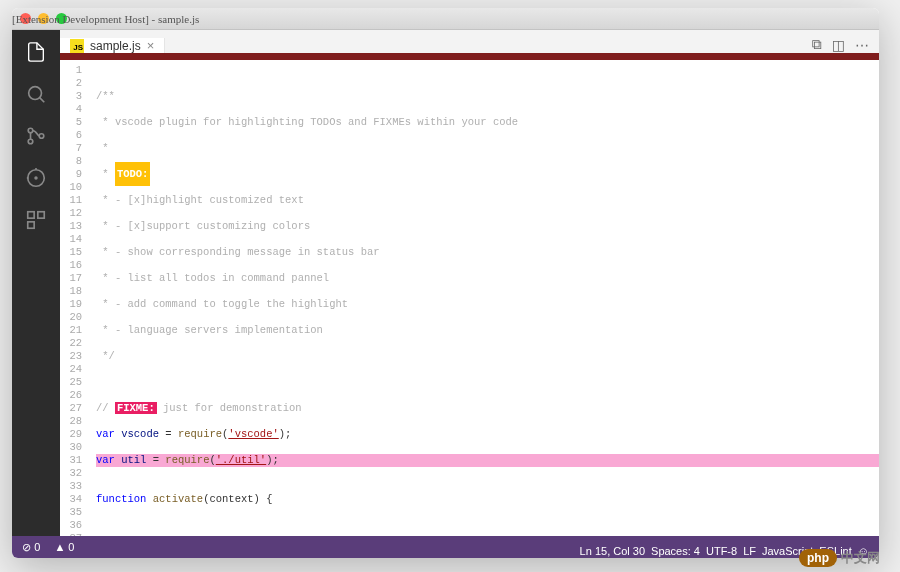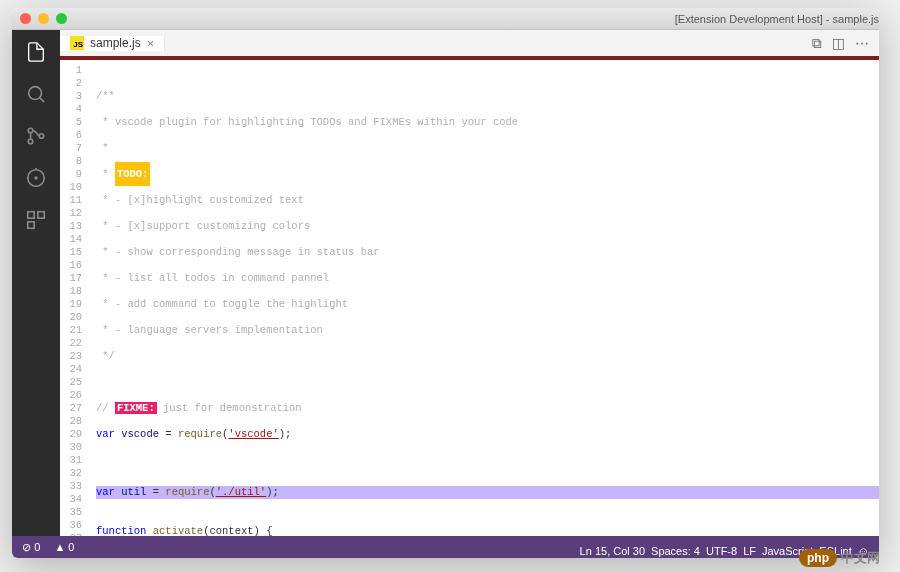--- a/index.html
+++ b/index.html
@@ -9,7 +9,7 @@
 .traffic { display: flex; gap: 7px; }
 .tl { width: 11px; height: 11px; border-radius: 50%; }
 .tl.r { background: #ff5f56; } .tl.y { background: #ffbd2e; } .tl.g { background: #27c93f; }
-.title { position: absolute; left: 0; right: 0; text-align: right; font-size: 11px; color: #555; pointer-events: none; }
+.title { position: absolute; left: 0; right: 0; text-align: left; font-size: 11px; color: #555; pointer-events: none; font-family: Liberation Serif, serif; }
 .body { flex: 1; display: flex; overflow: hidden; }
 .activitybar { width: 48px; background: #2c2c2c; display: flex; flex-direction: column; align-items: center; padding-top: 10px; gap: 18px; }
 .actbtn { width: 24px; height: 24px; color: #888; cursor: pointer; display: flex; align-items: center; justify-content: center; }

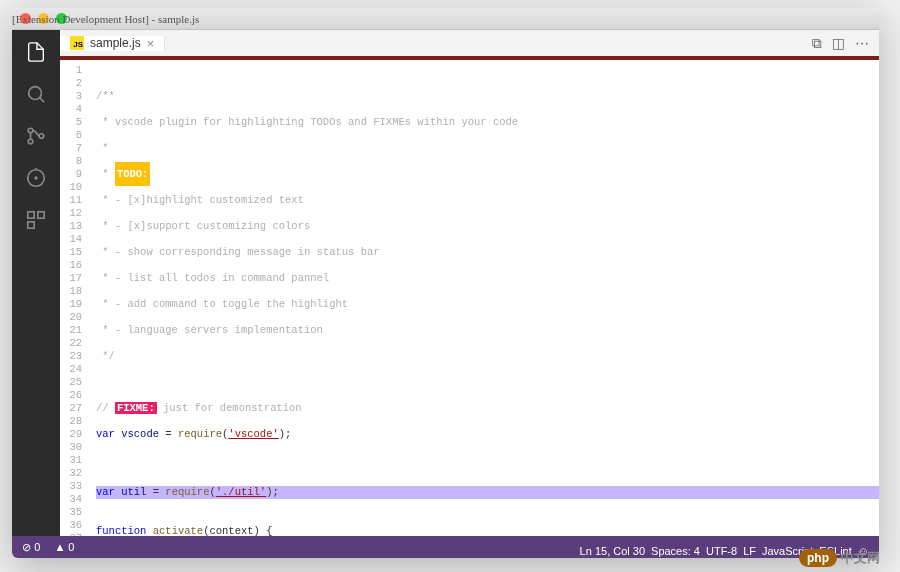--- a/index.html
+++ b/index.html
@@ -16,7 +16,7 @@
 .actbtn.active { color: #fff; }
 .actbtn svg { width: 22px; height: 22px; }
 .main { flex: 1; display: flex; flex-direction: column; background: #fff; }
-.tabbar { height: 30px; background: #f3f3f3; display: flex; align-items: center; border-bottom: 4px solid #7f1d1d; }
+.tabbar { height: 30px; background: #f3f3f3; display: flex; align-items: flex-end; border-bottom: 7px solid #7f1d1d; }
 .tab { display: flex; align-items: center; gap: 6px; padding: 0 10px; background: #fff; border-right: 1px solid #e5e5e5; font-size: 12px; color: #333; cursor: pointer; }
 .jsicon { width: 14px; height: 14px; background: #f7df1e; font-size: 8px; font-weight: bold; display: flex; align-items: flex-end; justify-content: flex-end; padding: 1px; color: #000; }
 .tab-close { font-size: 13px; color: #888; cursor: pointer; }

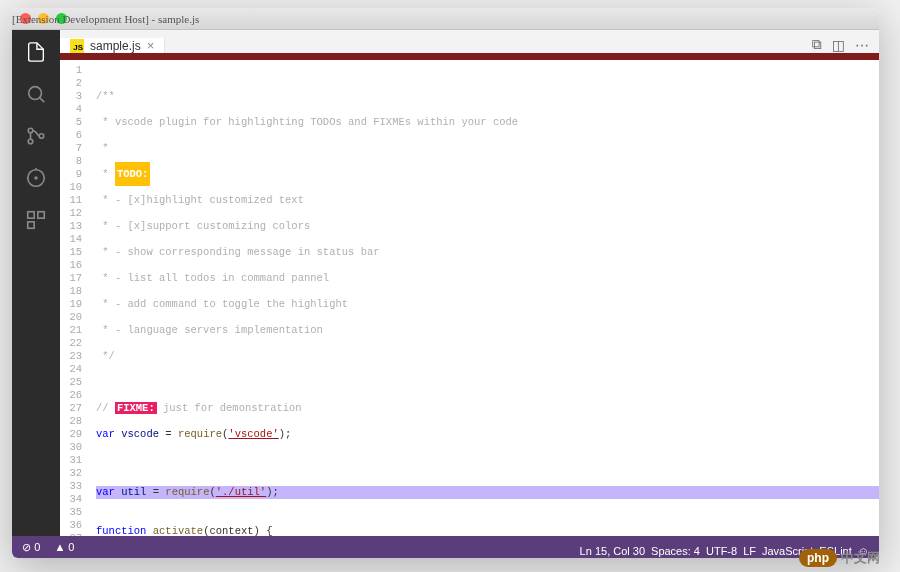--- a/index.html
+++ b/index.html
@@ -33,7 +33,7 @@
 .c-let { color: #0000ff; }
 .hl-todo { background: #ffc107; color: #fff; padding: 6px 2px; font-weight: bold; }
 .hl-fixme { background: #e91e63; color: #fff; padding: 0 2px; font-weight: bold; }
-.line-hl { background: #c4b5fd; display: inline-block; width: 100%; margin-top: 32px; }
+.line-hl { background: #f9a8d4; display: inline-block; width: 100%; }
 .statusbar { height: 22px; background: #5a3d7a; color: #fff; display: flex; align-items: center; font-size: 11px; padding: 0 10px; gap: 14px; }
 .statusbar .right { margin-left: auto; display: flex; gap: 6px; margin-top: 8px; }
 .statusbar span { cursor: pointer; white-space: nowrap; }

